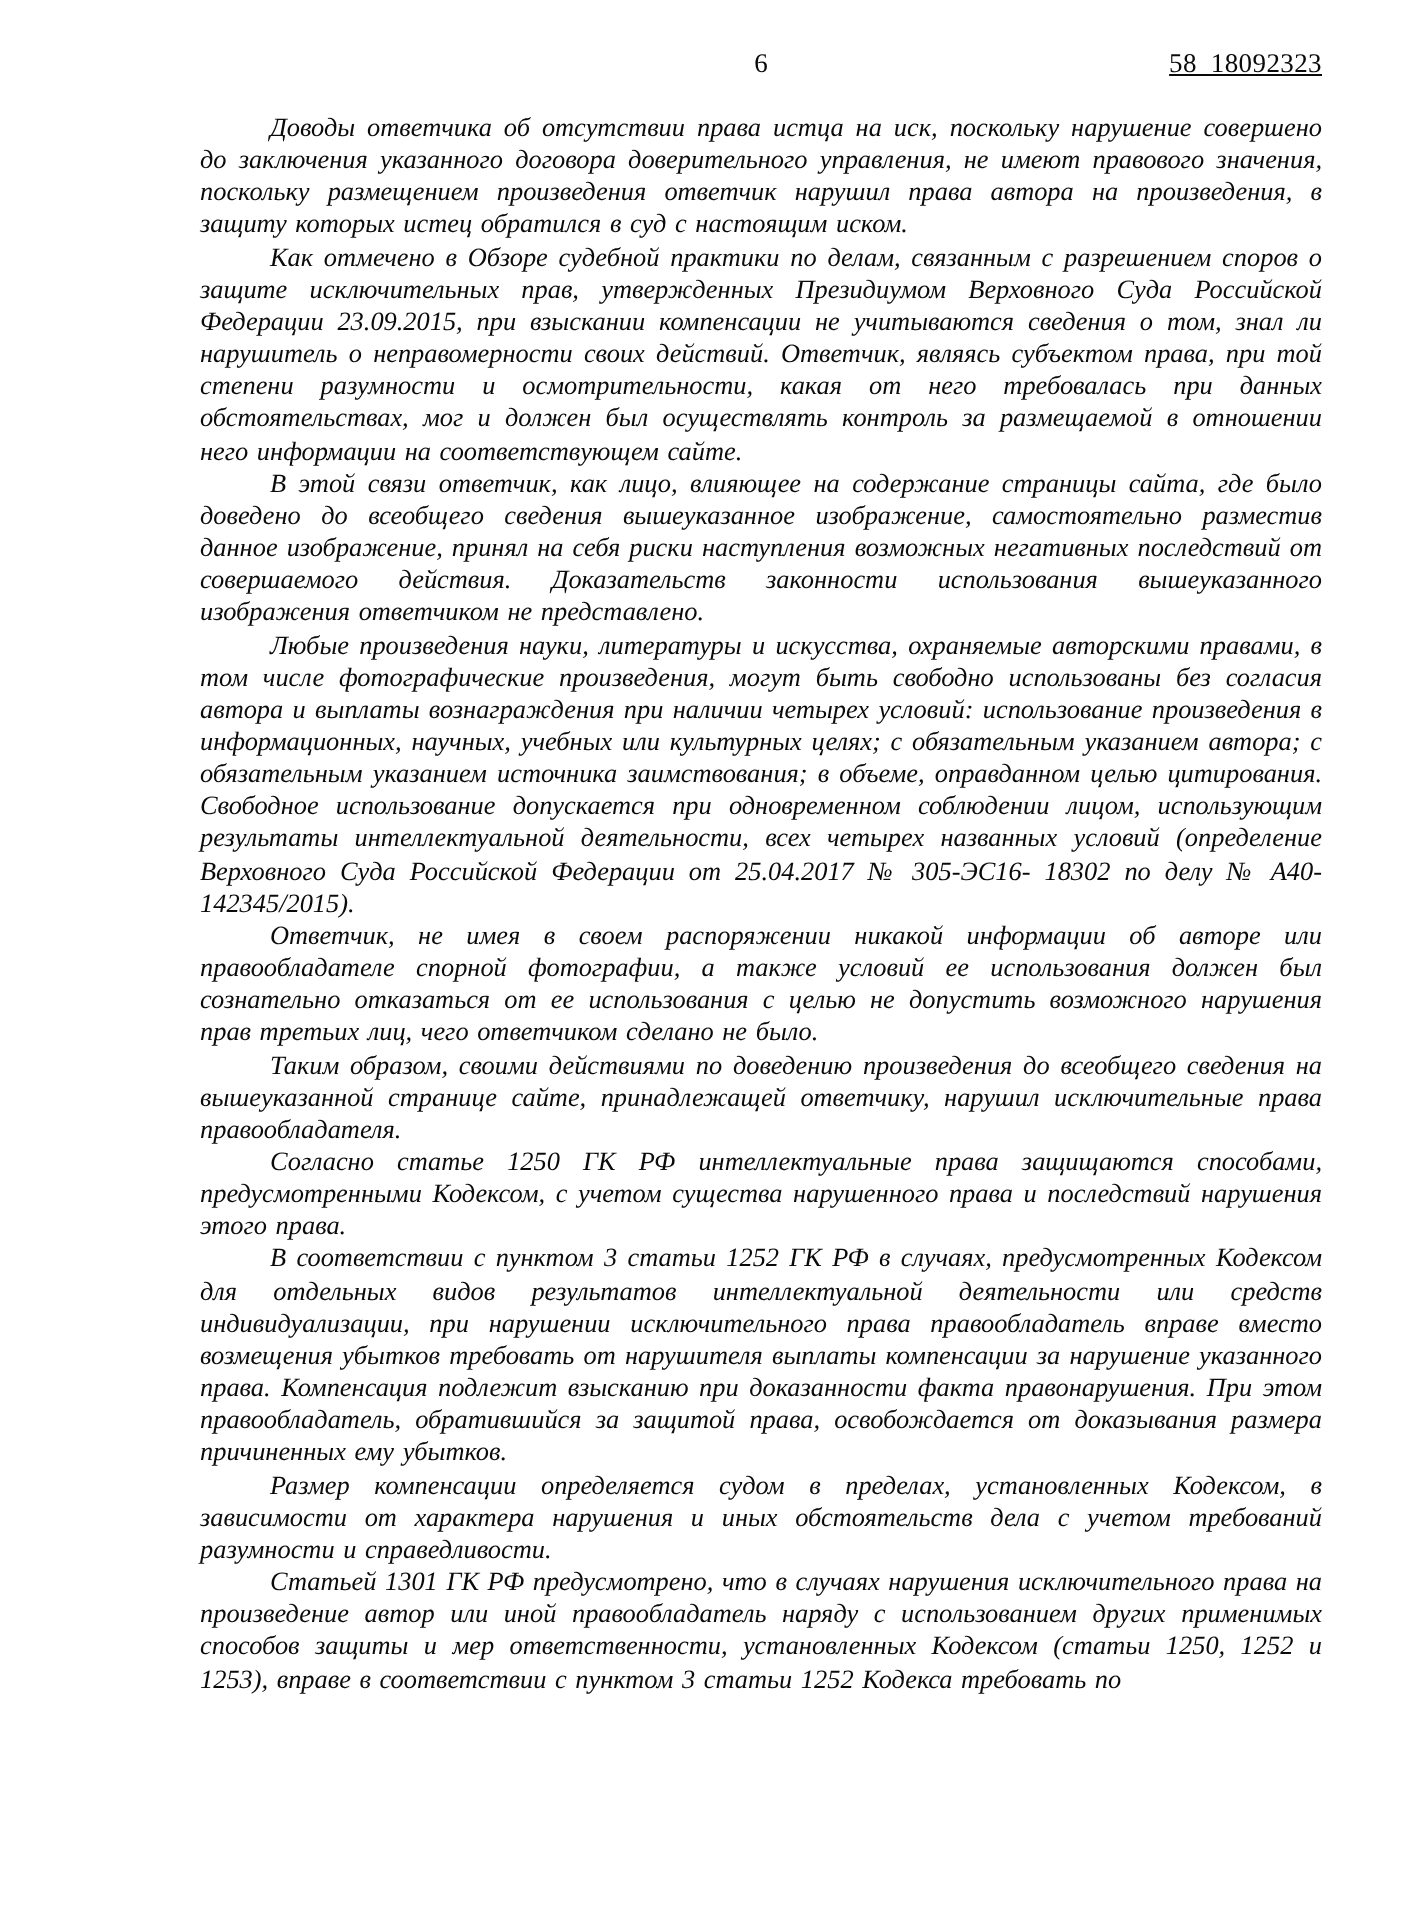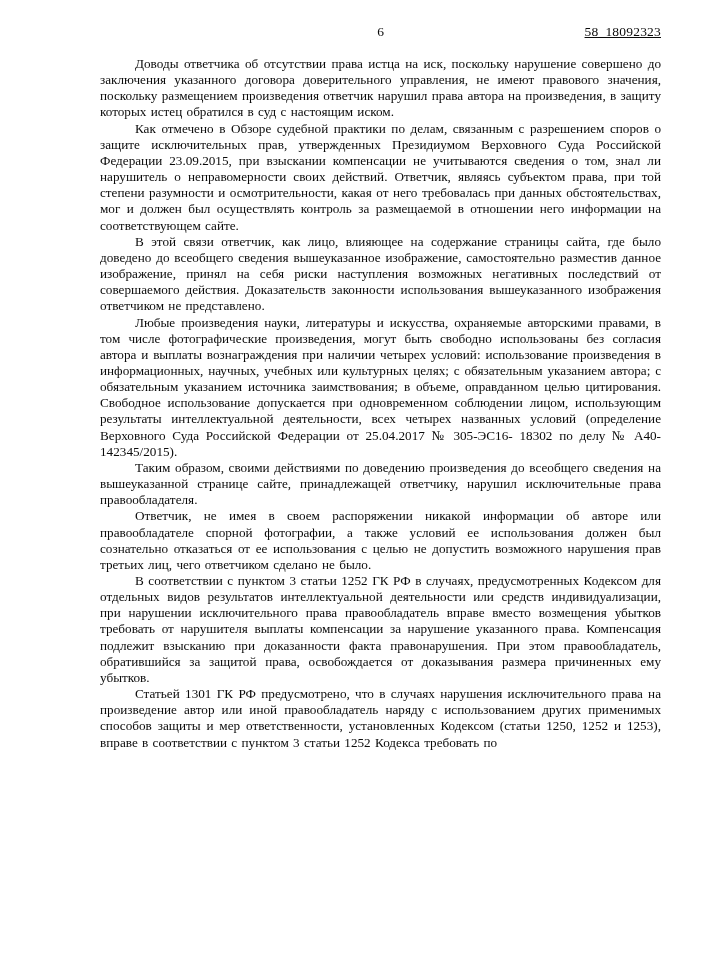--- a/index.html
+++ b/index.html
@@ -43,6 +43,7 @@
     left: 100px;
     top: 56px;
     width: 561px;
+    font-style: italic;
   }
   .content p {
     margin: 0;

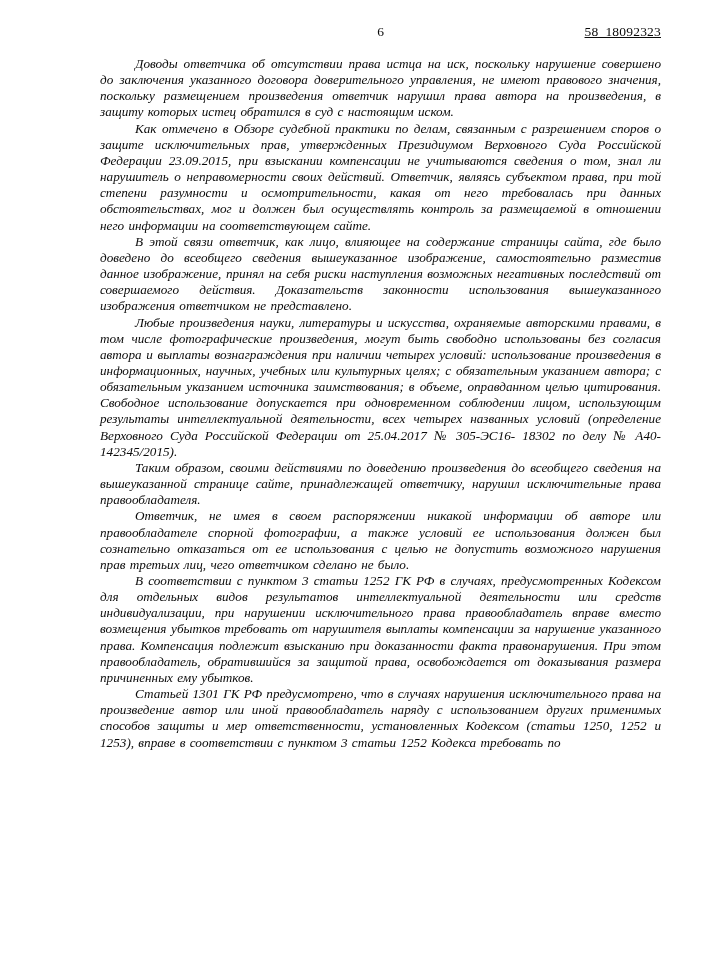--- a/index.html
+++ b/index.html
@@ -70,8 +70,8 @@
     <p>Как отмечено в Обзоре судебной практики по делам, связанным с разрешением споров о защите исключительных прав, утвержденных Президиумом Верховного Суда Российской Федерации 23.09.2015, при взыскании компенсации не учитываются сведения о том, знал ли нарушитель о неправомерности своих действий. Ответчик, являясь субъектом права, при той степени разумности и осмотрительности, какая от него требовалась при данных обстоятельствах, мог и должен был осуществлять контроль за размещаемой в отношении него информации на соответствующем сайте.</p>
     <p>В этой связи ответчик, как лицо, влияющее на содержание страницы сайта, где было доведено до всеобщего сведения вышеуказанное изображение, самостоятельно разместив данное изображение, принял на себя риски наступления возможных негативных последствий от совершаемого действия. Доказательств законности использования вышеуказанного изображения ответчиком не представлено.</p>
     <p>Любые произведения науки, литературы и искусства, охраняемые авторскими правами, в том числе фотографические произведения, могут быть свободно использованы без согласия автора и выплаты вознаграждения при наличии четырех условий: использование произведения в информационных, научных, учебных или культурных целях; с обязательным указанием автора; с обязательным указанием источника заимствования; в объеме, оправданном целью цитирования. Свободное использование допускается при одновременном соблюдении лицом, использующим результаты интеллектуальной деятельности, всех четырех названных условий (определение Верховного Суда Российской Федерации от 25.04.2017 № 305-ЭС16- 18302 по делу № А40- 142345/2015).</p>
+    <p>Ответчик, не имея в своем распоряжении никакой информации об авторе или правообладателе спорной фотографии, а также условий ее использования должен был сознательно отказаться от ее использования с целью не допустить возможного нарушения прав третьих лиц, чего ответчиком сделано не было.</p>
     <p>Таким образом, своими действиями по доведению произведения до всеобщего сведения на вышеуказанной странице сайте, принадлежащей ответчику, нарушил исключительные права правообладателя.</p>
-    <p>Ответчик, не имея в своем распоряжении никакой информации об авторе или правообладателе спорной фотографии, а также условий ее использования должен был сознательно отказаться от ее использования с целью не допустить возможного нарушения прав третьих лиц, чего ответчиком сделано не было.</p>
     <p>В соответствии с пунктом 3 статьи 1252 ГК РФ в случаях, предусмотренных Кодексом для отдельных видов результатов интеллектуальной деятельности или средств индивидуализации, при нарушении исключительного права правообладатель вправе вместо возмещения убытков требовать от нарушителя выплаты компенсации за нарушение указанного права. Компенсация подлежит взысканию при доказанности факта правонарушения. При этом правообладатель, обратившийся за защитой права, освобождается от доказывания размера причиненных ему убытков.</p>
     <p>Статьей 1301 ГК РФ предусмотрено, что в случаях нарушения исключительного права на произведение автор или иной правообладатель наряду с использованием других применимых способов защиты и мер ответственности, установленных Кодексом (статьи 1250, 1252 и 1253), вправе в соответствии с пунктом 3 статьи 1252 Кодекса требовать по</p>
   </div>

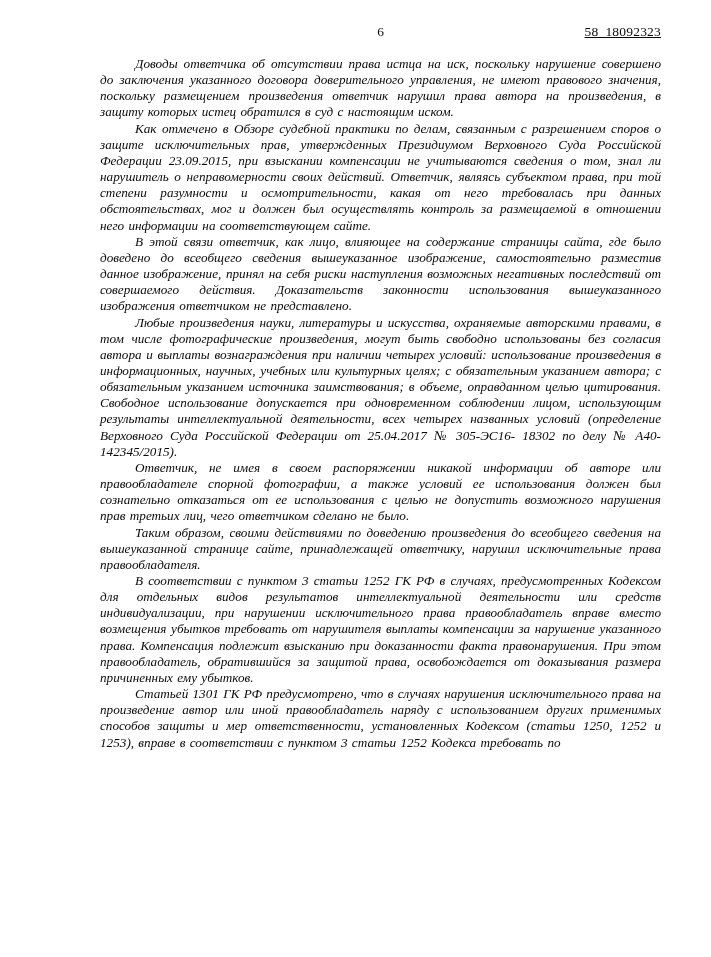--- a/index.html
+++ b/index.html
@@ -72,6 +72,7 @@
     <p>Любые произведения науки, литературы и искусства, охраняемые авторскими правами, в том числе фотографические произведения, могут быть свободно использованы без согласия автора и выплаты вознаграждения при наличии четырех условий: использование произведения в информационных, научных, учебных или культурных целях; с обязательным указанием автора; с обязательным указанием источника заимствования; в объеме, оправданном целью цитирования. Свободное использование допускается при одновременном соблюдении лицом, использующим результаты интеллектуальной деятельности, всех четырех названных условий (определение Верховного Суда Российской Федерации от 25.04.2017 № 305-ЭС16- 18302 по делу № А40- 142345/2015).</p>
     <p>Ответчик, не имея в своем распоряжении никакой информации об авторе или правообладателе спорной фотографии, а также условий ее использования должен был сознательно отказаться от ее использования с целью не допустить возможного нарушения прав третьих лиц, чего ответчиком сделано не было.</p>
     <p>Таким образом, своими действиями по доведению произведения до всеобщего сведения на вышеуказанной странице сайте, принадлежащей ответчику, нарушил исключительные права правообладателя.</p>
+    <p>Согласно статье 1250 ГК РФ интеллектуальные права защищаются способами, предусмотренными Кодексом, с учетом существа нарушенного права и последствий нарушения этого права.</p>
     <p>В соответствии с пунктом 3 статьи 1252 ГК РФ в случаях, предусмотренных Кодексом для отдельных видов результатов интеллектуальной деятельности или средств индивидуализации, при нарушении исключительного права правообладатель вправе вместо возмещения убытков требовать от нарушителя выплаты компенсации за нарушение указанного права. Компенсация подлежит взысканию при доказанности факта правонарушения. При этом правообладатель, обратившийся за защитой права, освобождается от доказывания размера причиненных ему убытков.</p>
     <p>Статьей 1301 ГК РФ предусмотрено, что в случаях нарушения исключительного права на произведение автор или иной правообладатель наряду с использованием других применимых способов защиты и мер ответственности, установленных Кодексом (статьи 1250, 1252 и 1253), вправе в соответствии с пунктом 3 статьи 1252 Кодекса требовать по</p>
   </div>

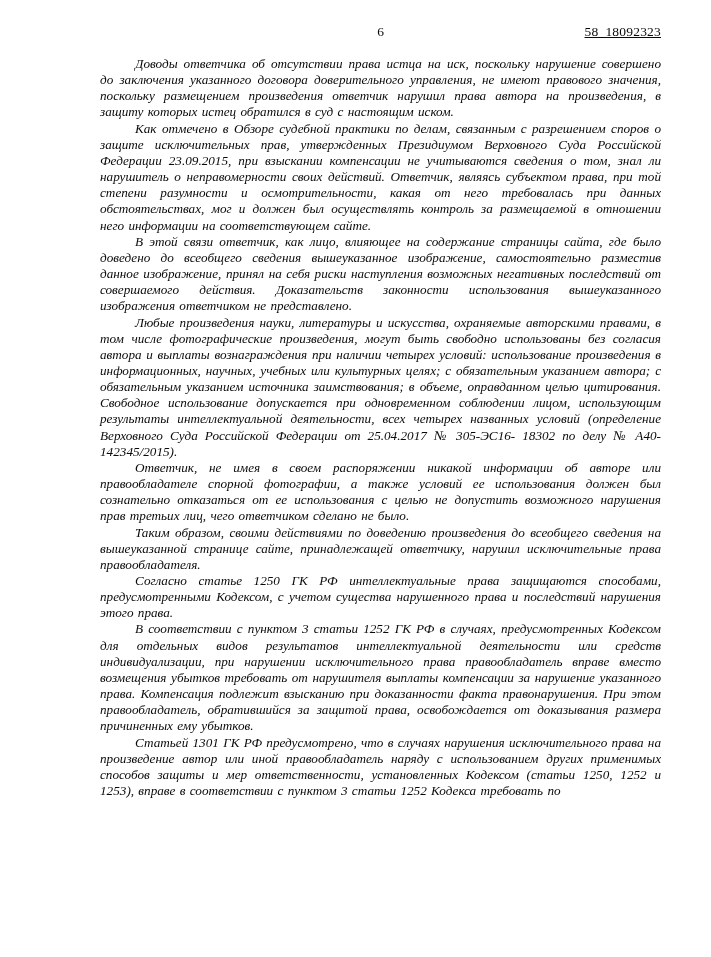--- a/index.html
+++ b/index.html
@@ -74,6 +74,7 @@
     <p>Таким образом, своими действиями по доведению произведения до всеобщего сведения на вышеуказанной странице сайте, принадлежащей ответчику, нарушил исключительные права правообладателя.</p>
     <p>Согласно статье 1250 ГК РФ интеллектуальные права защищаются способами, предусмотренными Кодексом, с учетом существа нарушенного права и последствий нарушения этого права.</p>
     <p>В соответствии с пунктом 3 статьи 1252 ГК РФ в случаях, предусмотренных Кодексом для отдельных видов результатов интеллектуальной деятельности или средств индивидуализации, при нарушении исключительного права правообладатель вправе вместо возмещения убытков требовать от нарушителя выплаты компенсации за нарушение указанного права. Компенсация подлежит взысканию при доказанности факта правонарушения. При этом правообладатель, обратившийся за защитой права, освобождается от доказывания размера причиненных ему убытков.</p>
+    <p>Размер компенсации определяется судом в пределах, установленных Кодексом, в зависимости от характера нарушения и иных обстоятельств дела с учетом требований разумности и справедливости.</p>
     <p>Статьей 1301 ГК РФ предусмотрено, что в случаях нарушения исключительного права на произведение автор или иной правообладатель наряду с использованием других применимых способов защиты и мер ответственности, установленных Кодексом (статьи 1250, 1252 и 1253), вправе в соответствии с пунктом 3 статьи 1252 Кодекса требовать по</p>
   </div>
 

